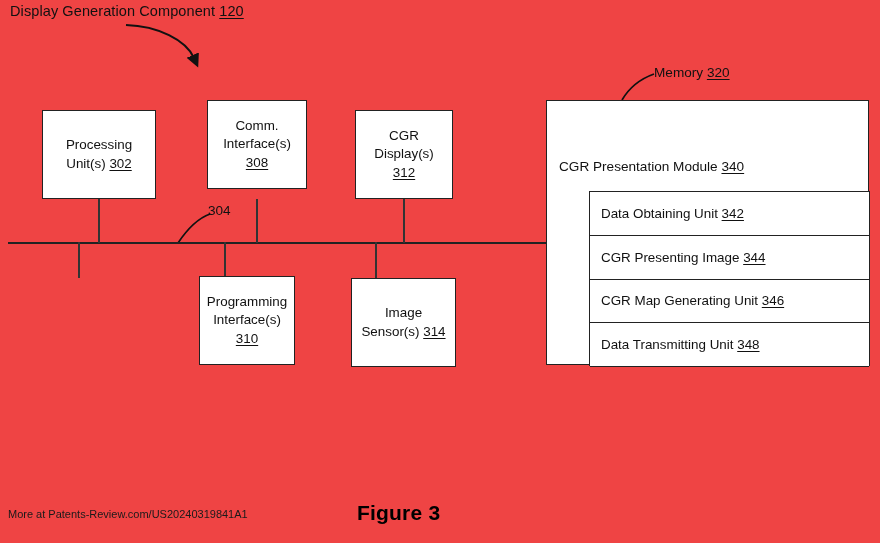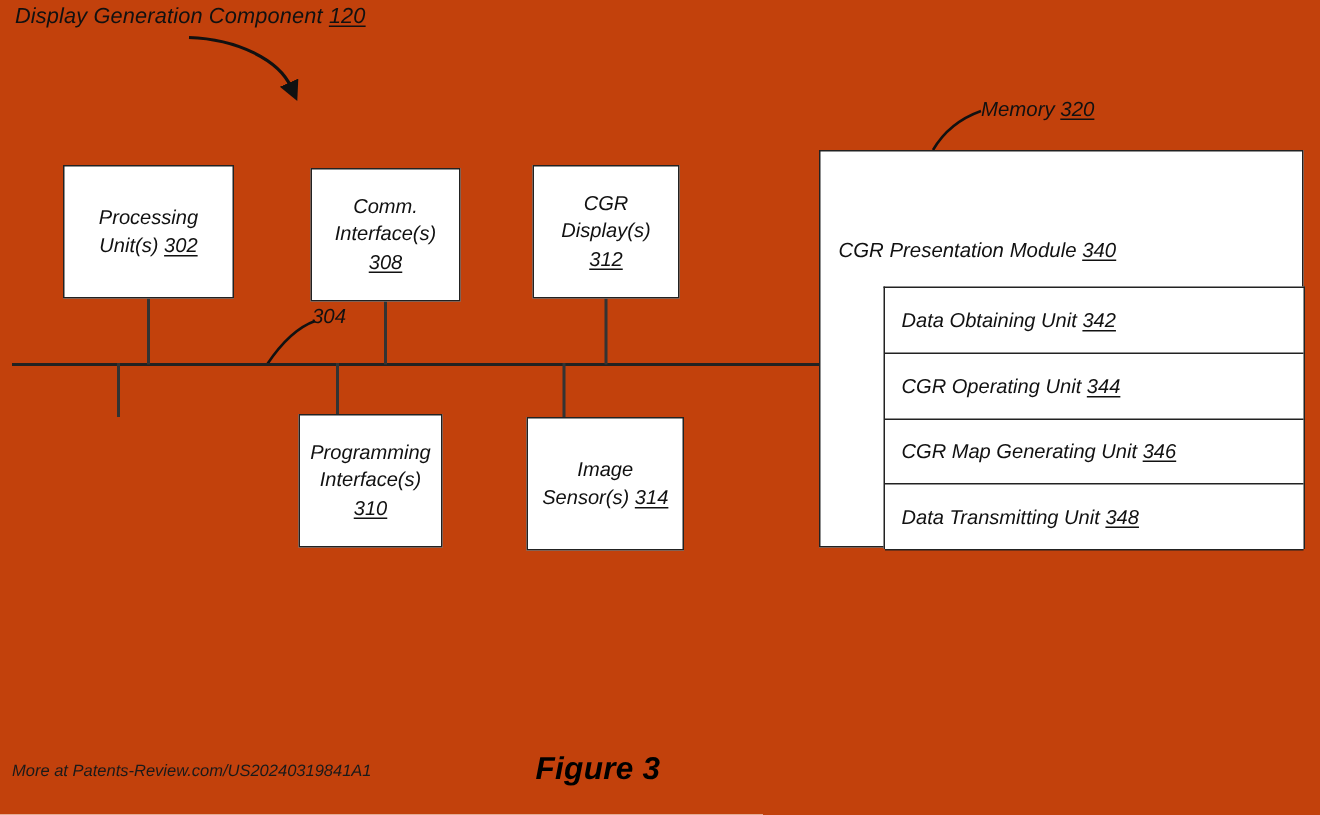--- a/index.html
+++ b/index.html
@@ -16,9 +16,8 @@
     position: relative;
     width: 880px;
     height: 543px;
-    background: #c2410c;
+    background: #ef4444;
     overflow: hidden;
-    font-style: italic;
   }
 
   

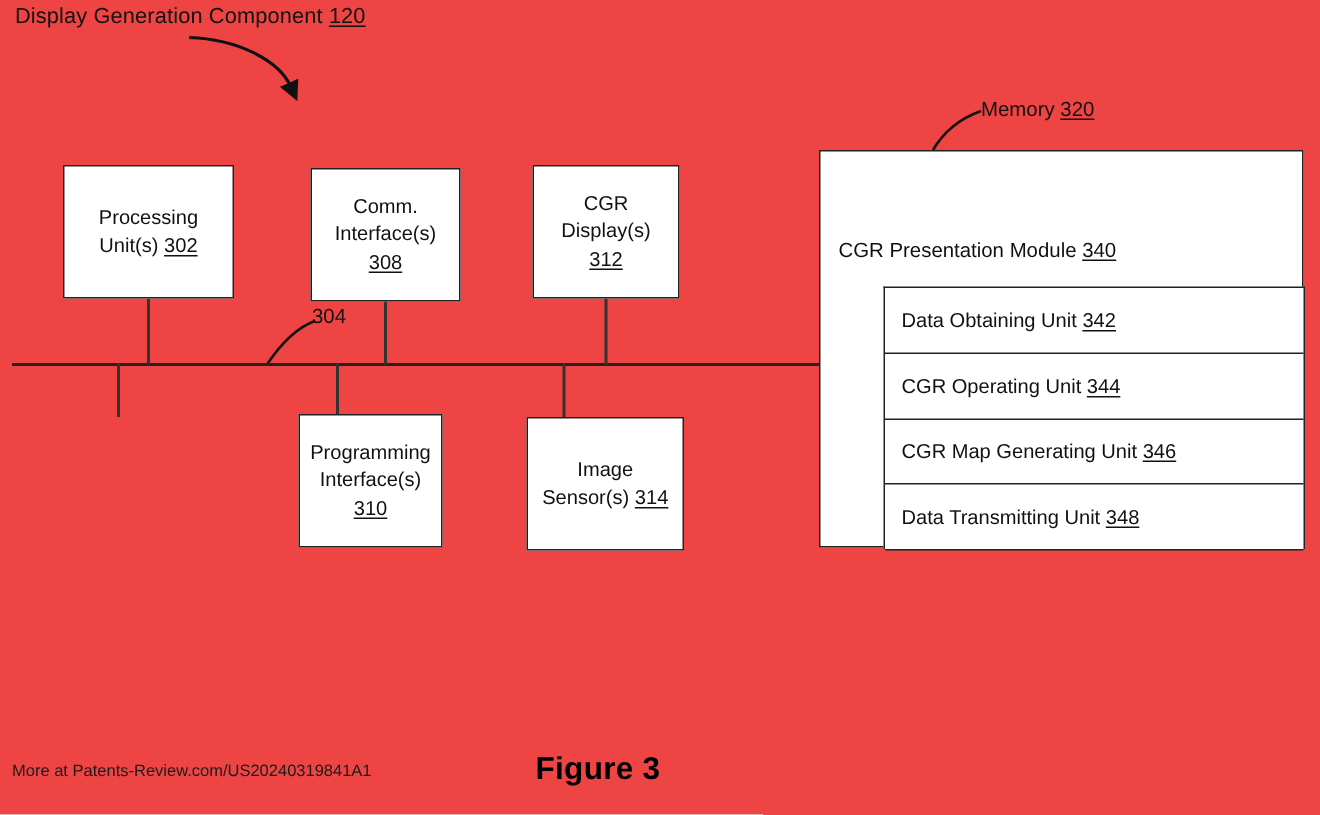--- a/index.html
+++ b/index.html
@@ -194,7 +194,7 @@
     </div>
   </div>
 
-  <div class="node-box" style="left:207px; top:112px; width:100px; height:89px;">
+  <div class="node-box" style="left:207px; top:100px; width:100px; height:89px;">
     <div class="inner">
       <span>Comm.</span><br>
       <span>Interface(s)</span><br>

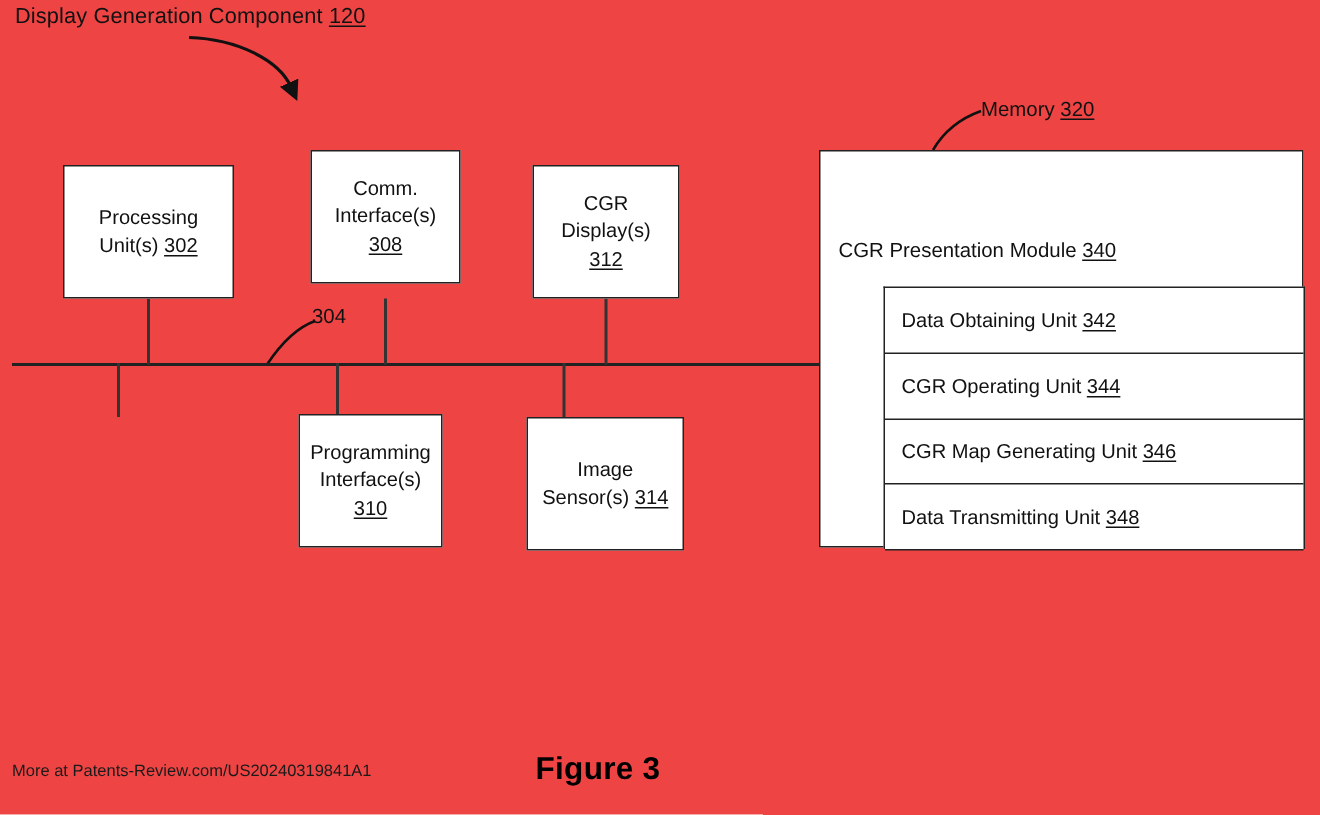--- a/index.html
+++ b/index.html
@@ -246,7 +246,7 @@
             <div class="pad"><span>Data Obtaining Unit</span> <span class="ref">342</span></div>
           </div>
           <div class="unit-row" style="height: 43.75px;">
-            <div class="pad"><span>CGR Operating Unit</span> <span class="ref">344</span></div>
+            <div class="pad"><span>CGR Presenting Image</span> <span class="ref">344</span></div>
           </div>
           <div class="unit-row" style="height: 43.75px;">
             <div class="pad"><span>CGR Map Generating Unit</span> <span class="ref">346</span></div>

